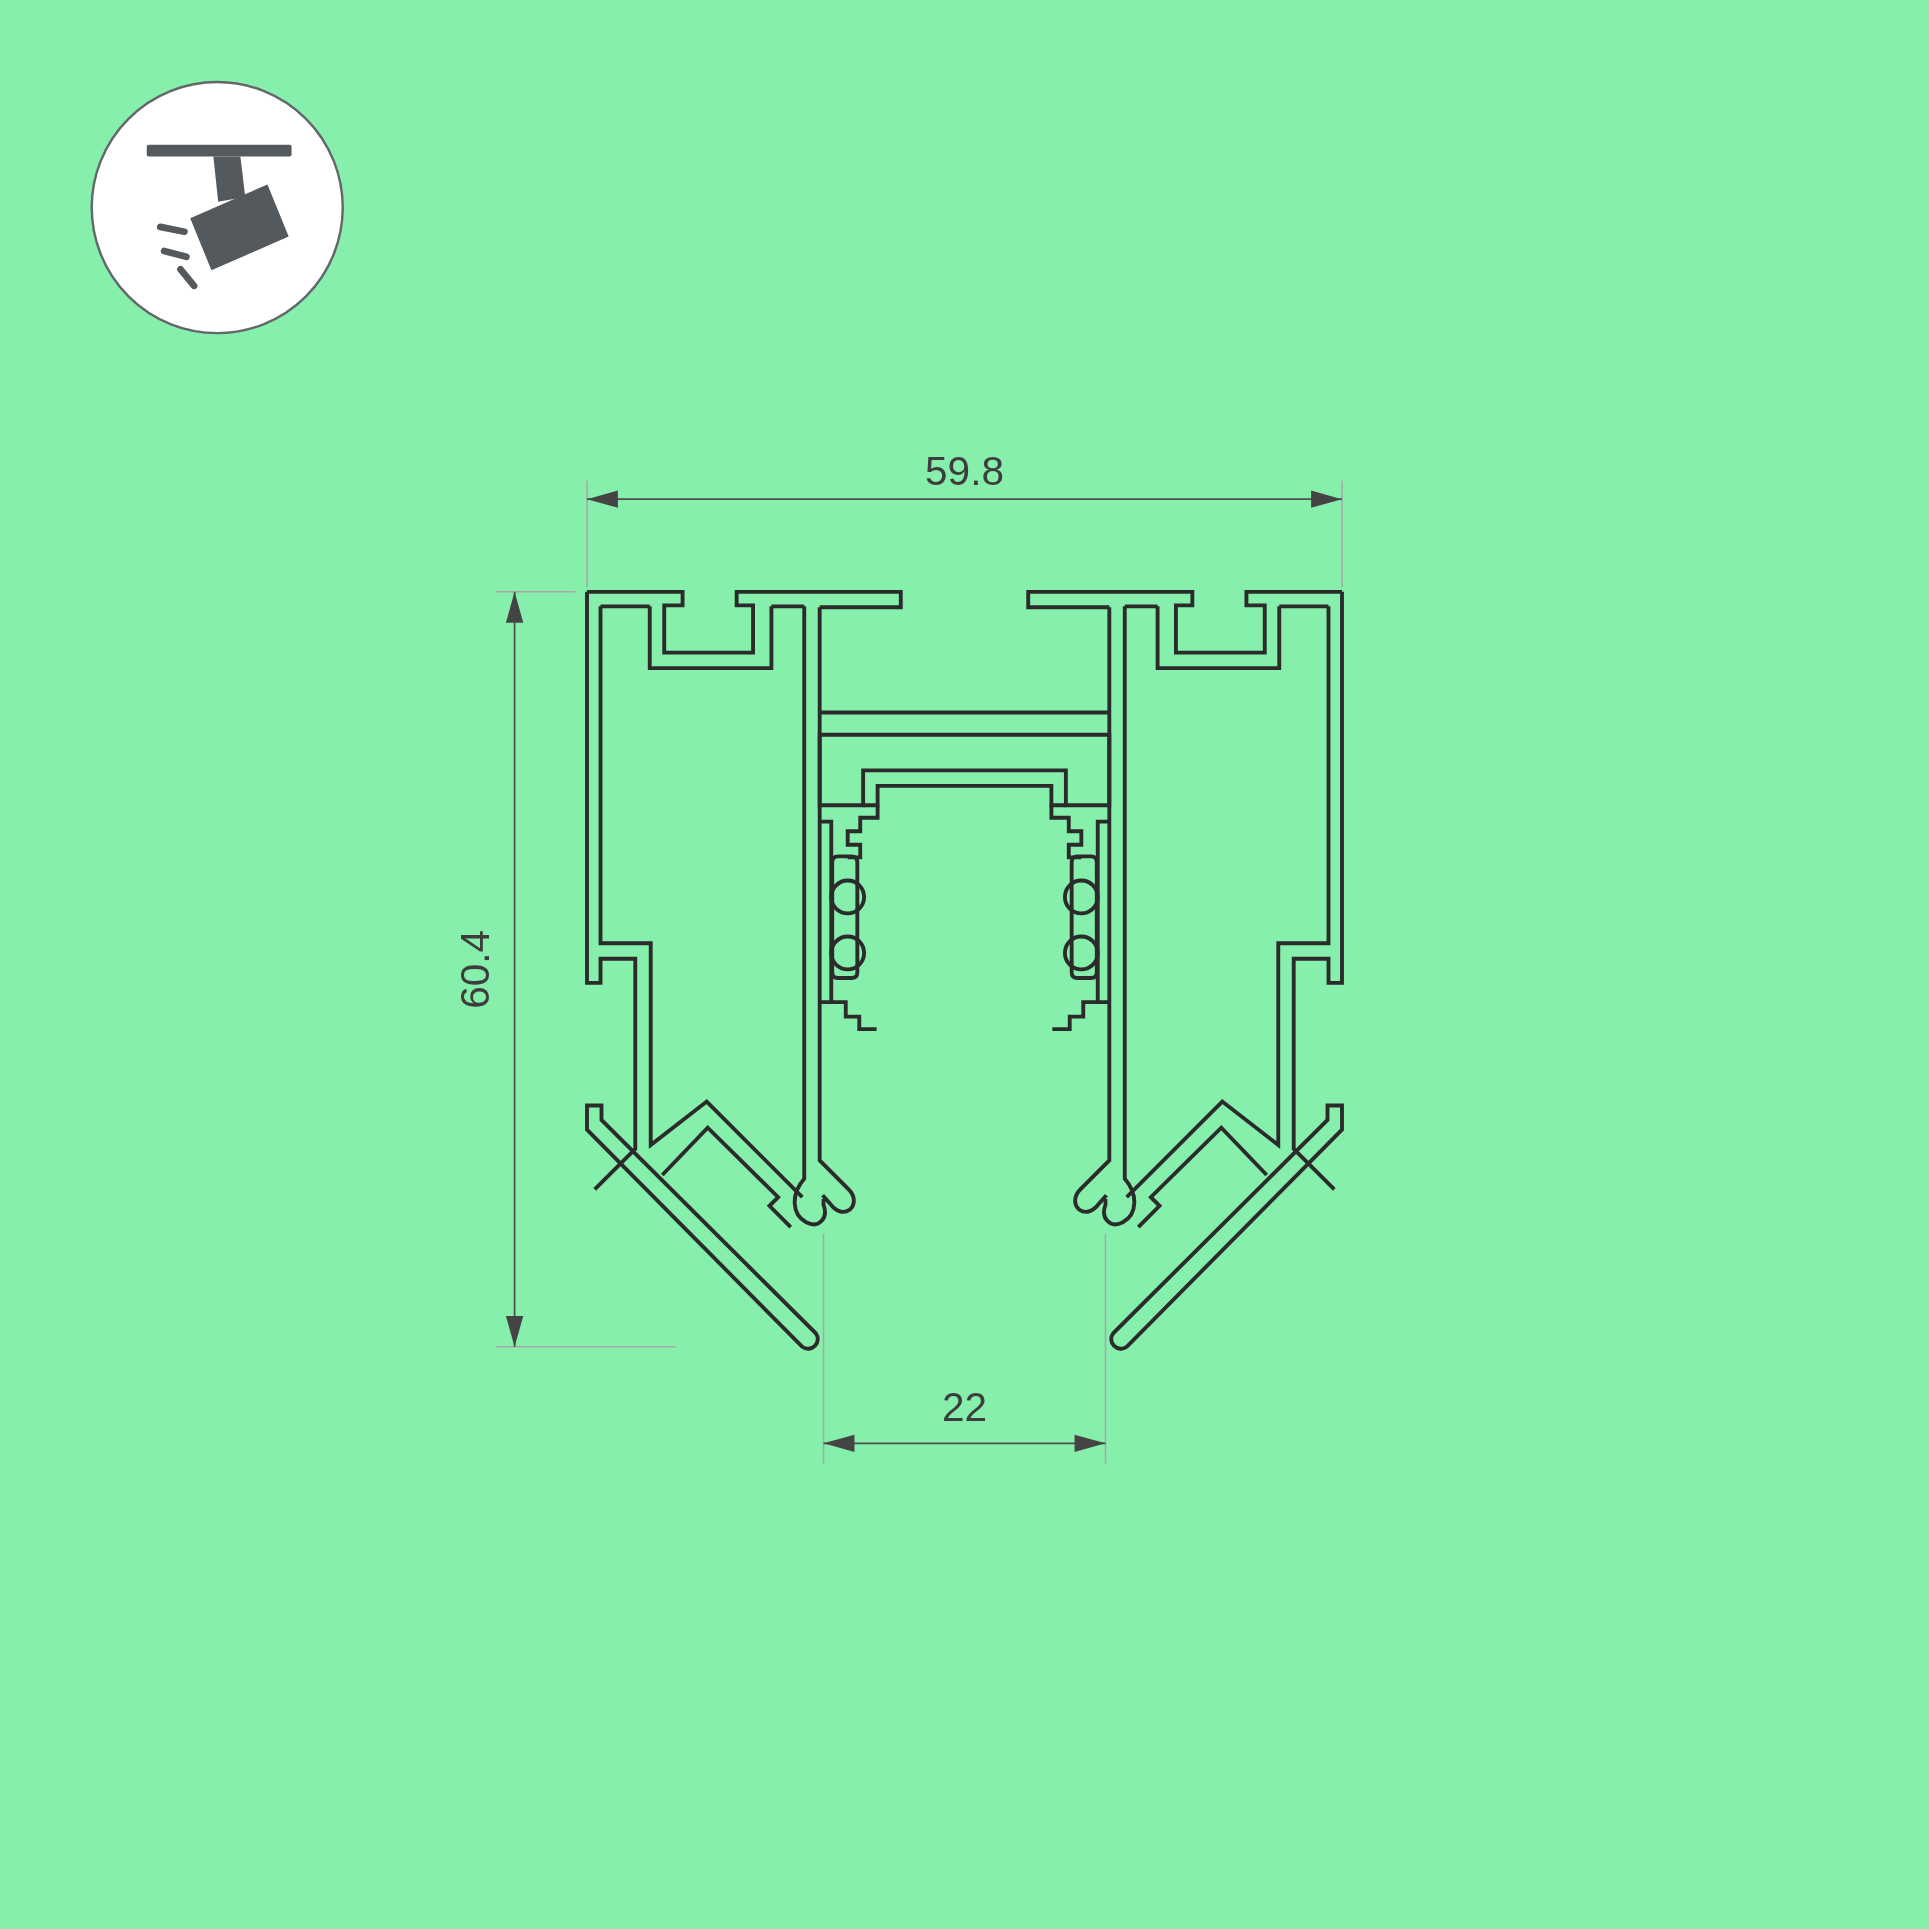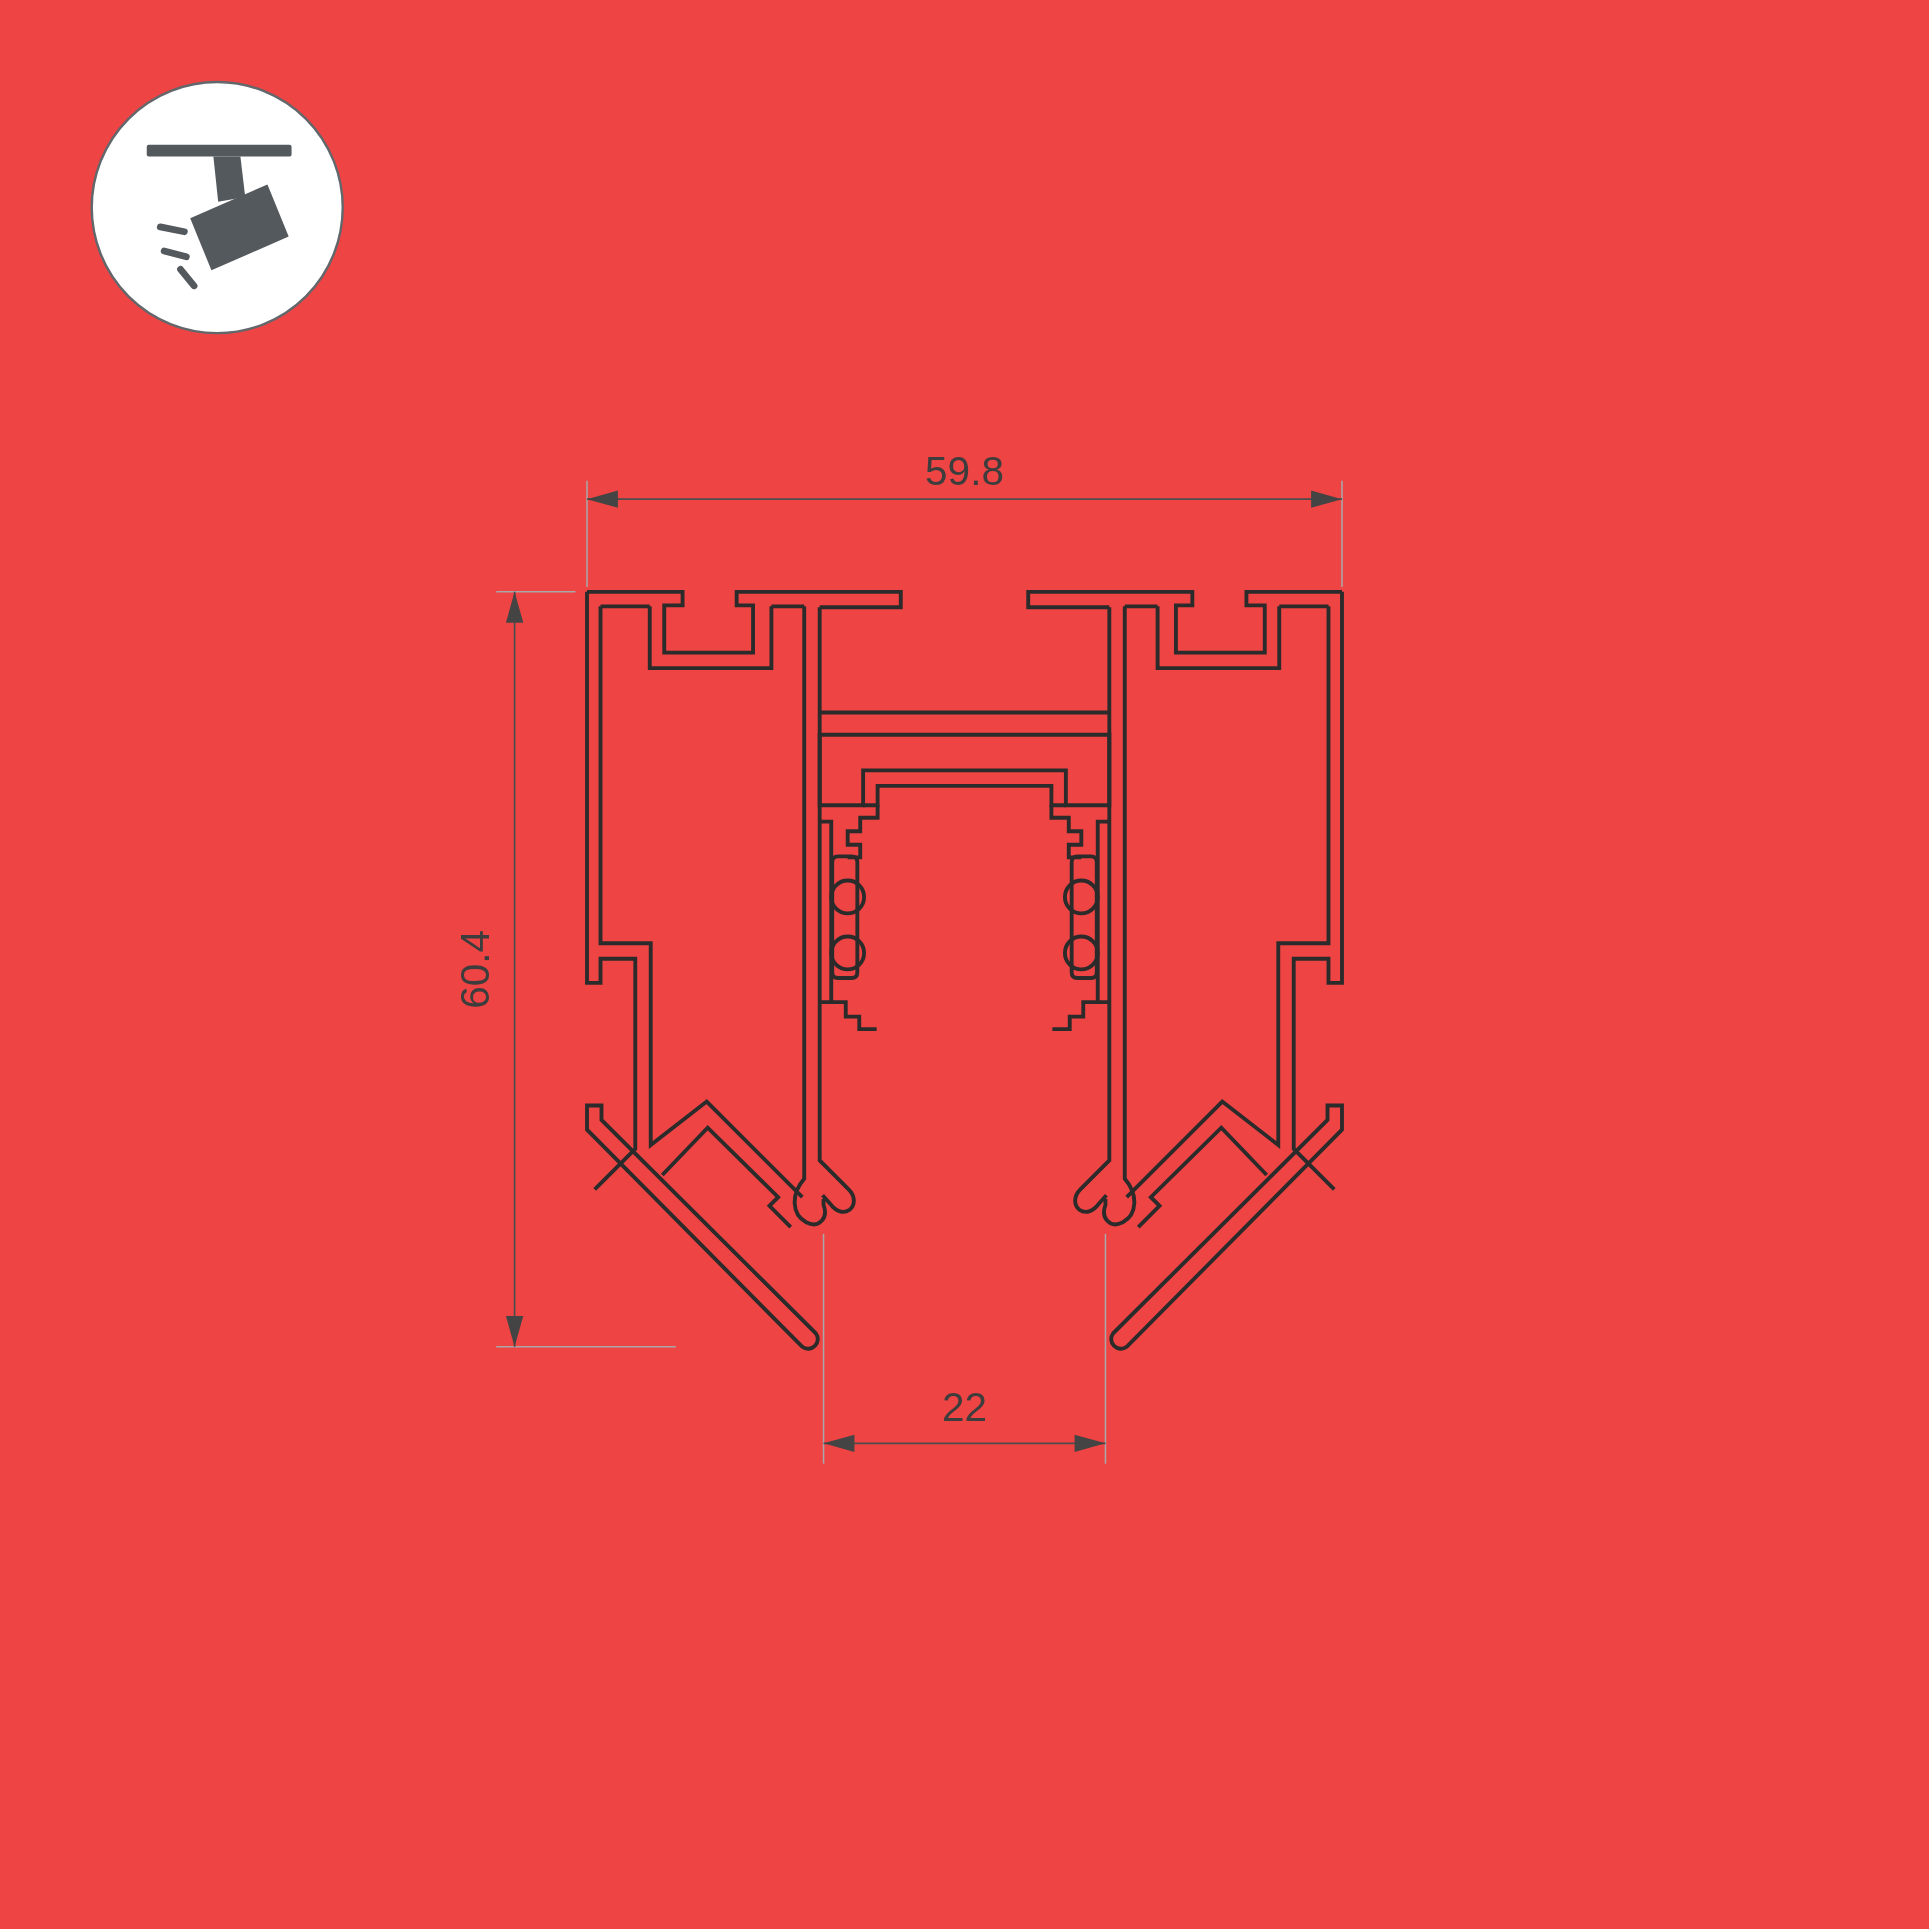--- a/index.html
+++ b/index.html
@@ -3,7 +3,7 @@
 <meta charset="utf-8">
 <style>
   html,body{margin:0;padding:0;background:#ffffff;}
-  .page{position:relative;width:1929px;height:1929px;background:#ef4444;overflow:hidden;
+  .page{position:relative;width:1929px;height:1929px;background:#86efac;overflow:hidden;
         font-family:"Liberation Sans", sans-serif;}
   svg{display:block;}
   text{font-family:"Liberation Sans", sans-serif;}

